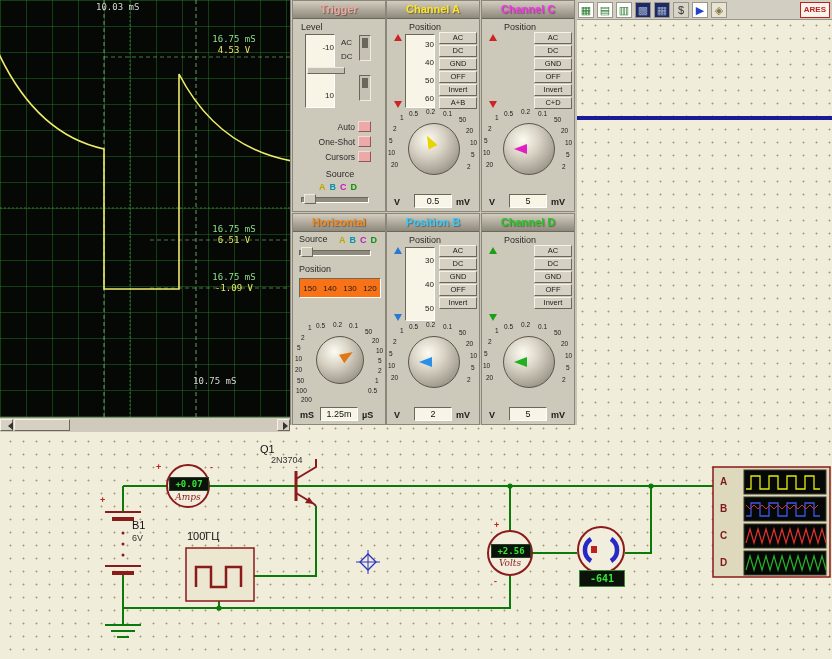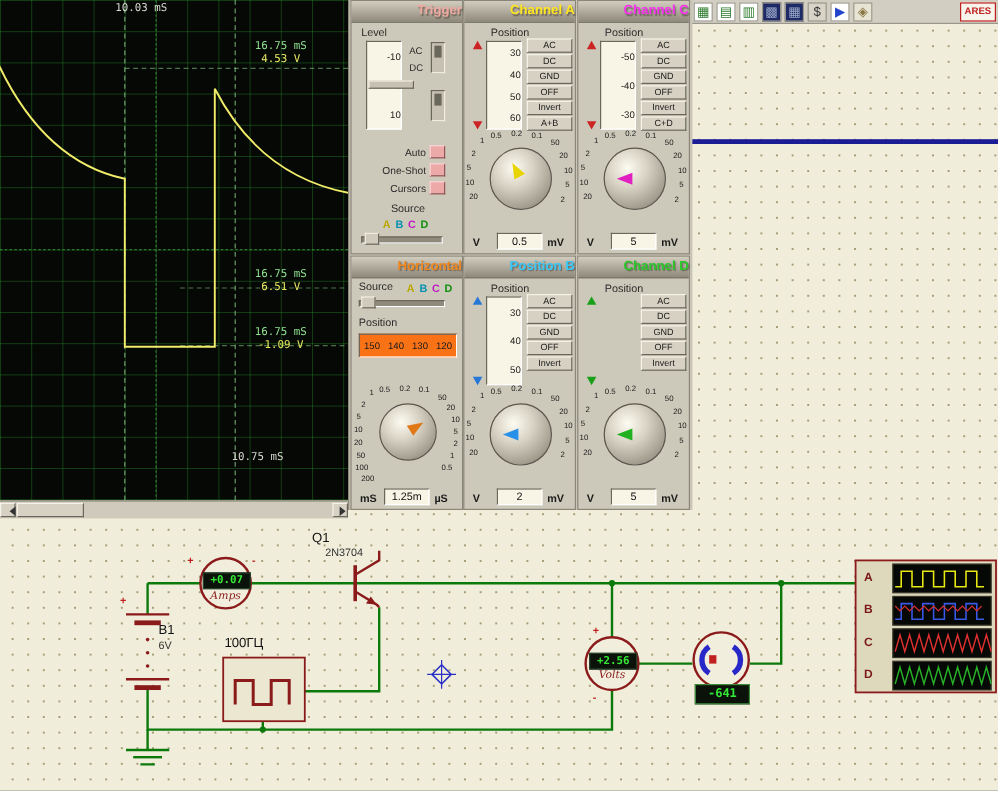--- a/index.html
+++ b/index.html
@@ -64,7 +64,7 @@
   
   .panel{position:absolute;width:94px;height:212px;background:#cdc9ba;border:1px solid #8a867a;box-sizing:border-box;}
   .phead{height:17px;background:linear-gradient(#d2cdbf,#8f897b);border-bottom:1px solid #6a675c;
-    font:bold 11px/17px "Liberation Sans",sans-serif;text-align:right;text-shadow:1px 1px 1px rgba(60,50,40,.55);}
+    font:bold 11px/17px "Liberation Sans",sans-serif;text-align:center;text-shadow:1px 1px 1px rgba(60,50,40,.55);}
   .plabel{position:absolute;font:9px/10px "Liberation Sans",sans-serif;color:#2a2a2a;text-align:center;}
   .tlab{position:absolute;font:8px/9px "Liberation Sans",sans-serif;color:#2a2a2a;}
 

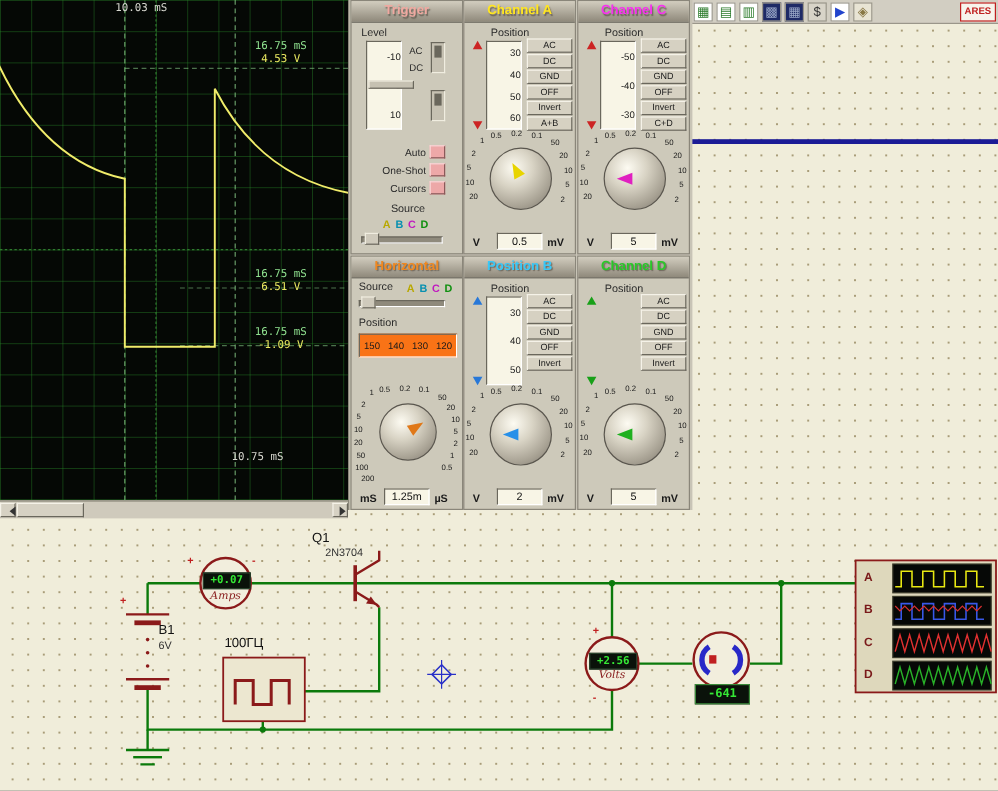--- a/index.html
+++ b/index.html
@@ -403,11 +403,6 @@
           <i class="arr-up"></i>
           <i class="arr-dn"></i>
         </div>
-      <div class="pos-scale">
-          <span class="psv">-50</span>
-          <span class="psv">-40</span>
-          <span class="psv">-30</span>
-        </div>
       <div class="coupling">
           <button class="cbtn">AC</button>
           <button class="cbtn">DC</button>

